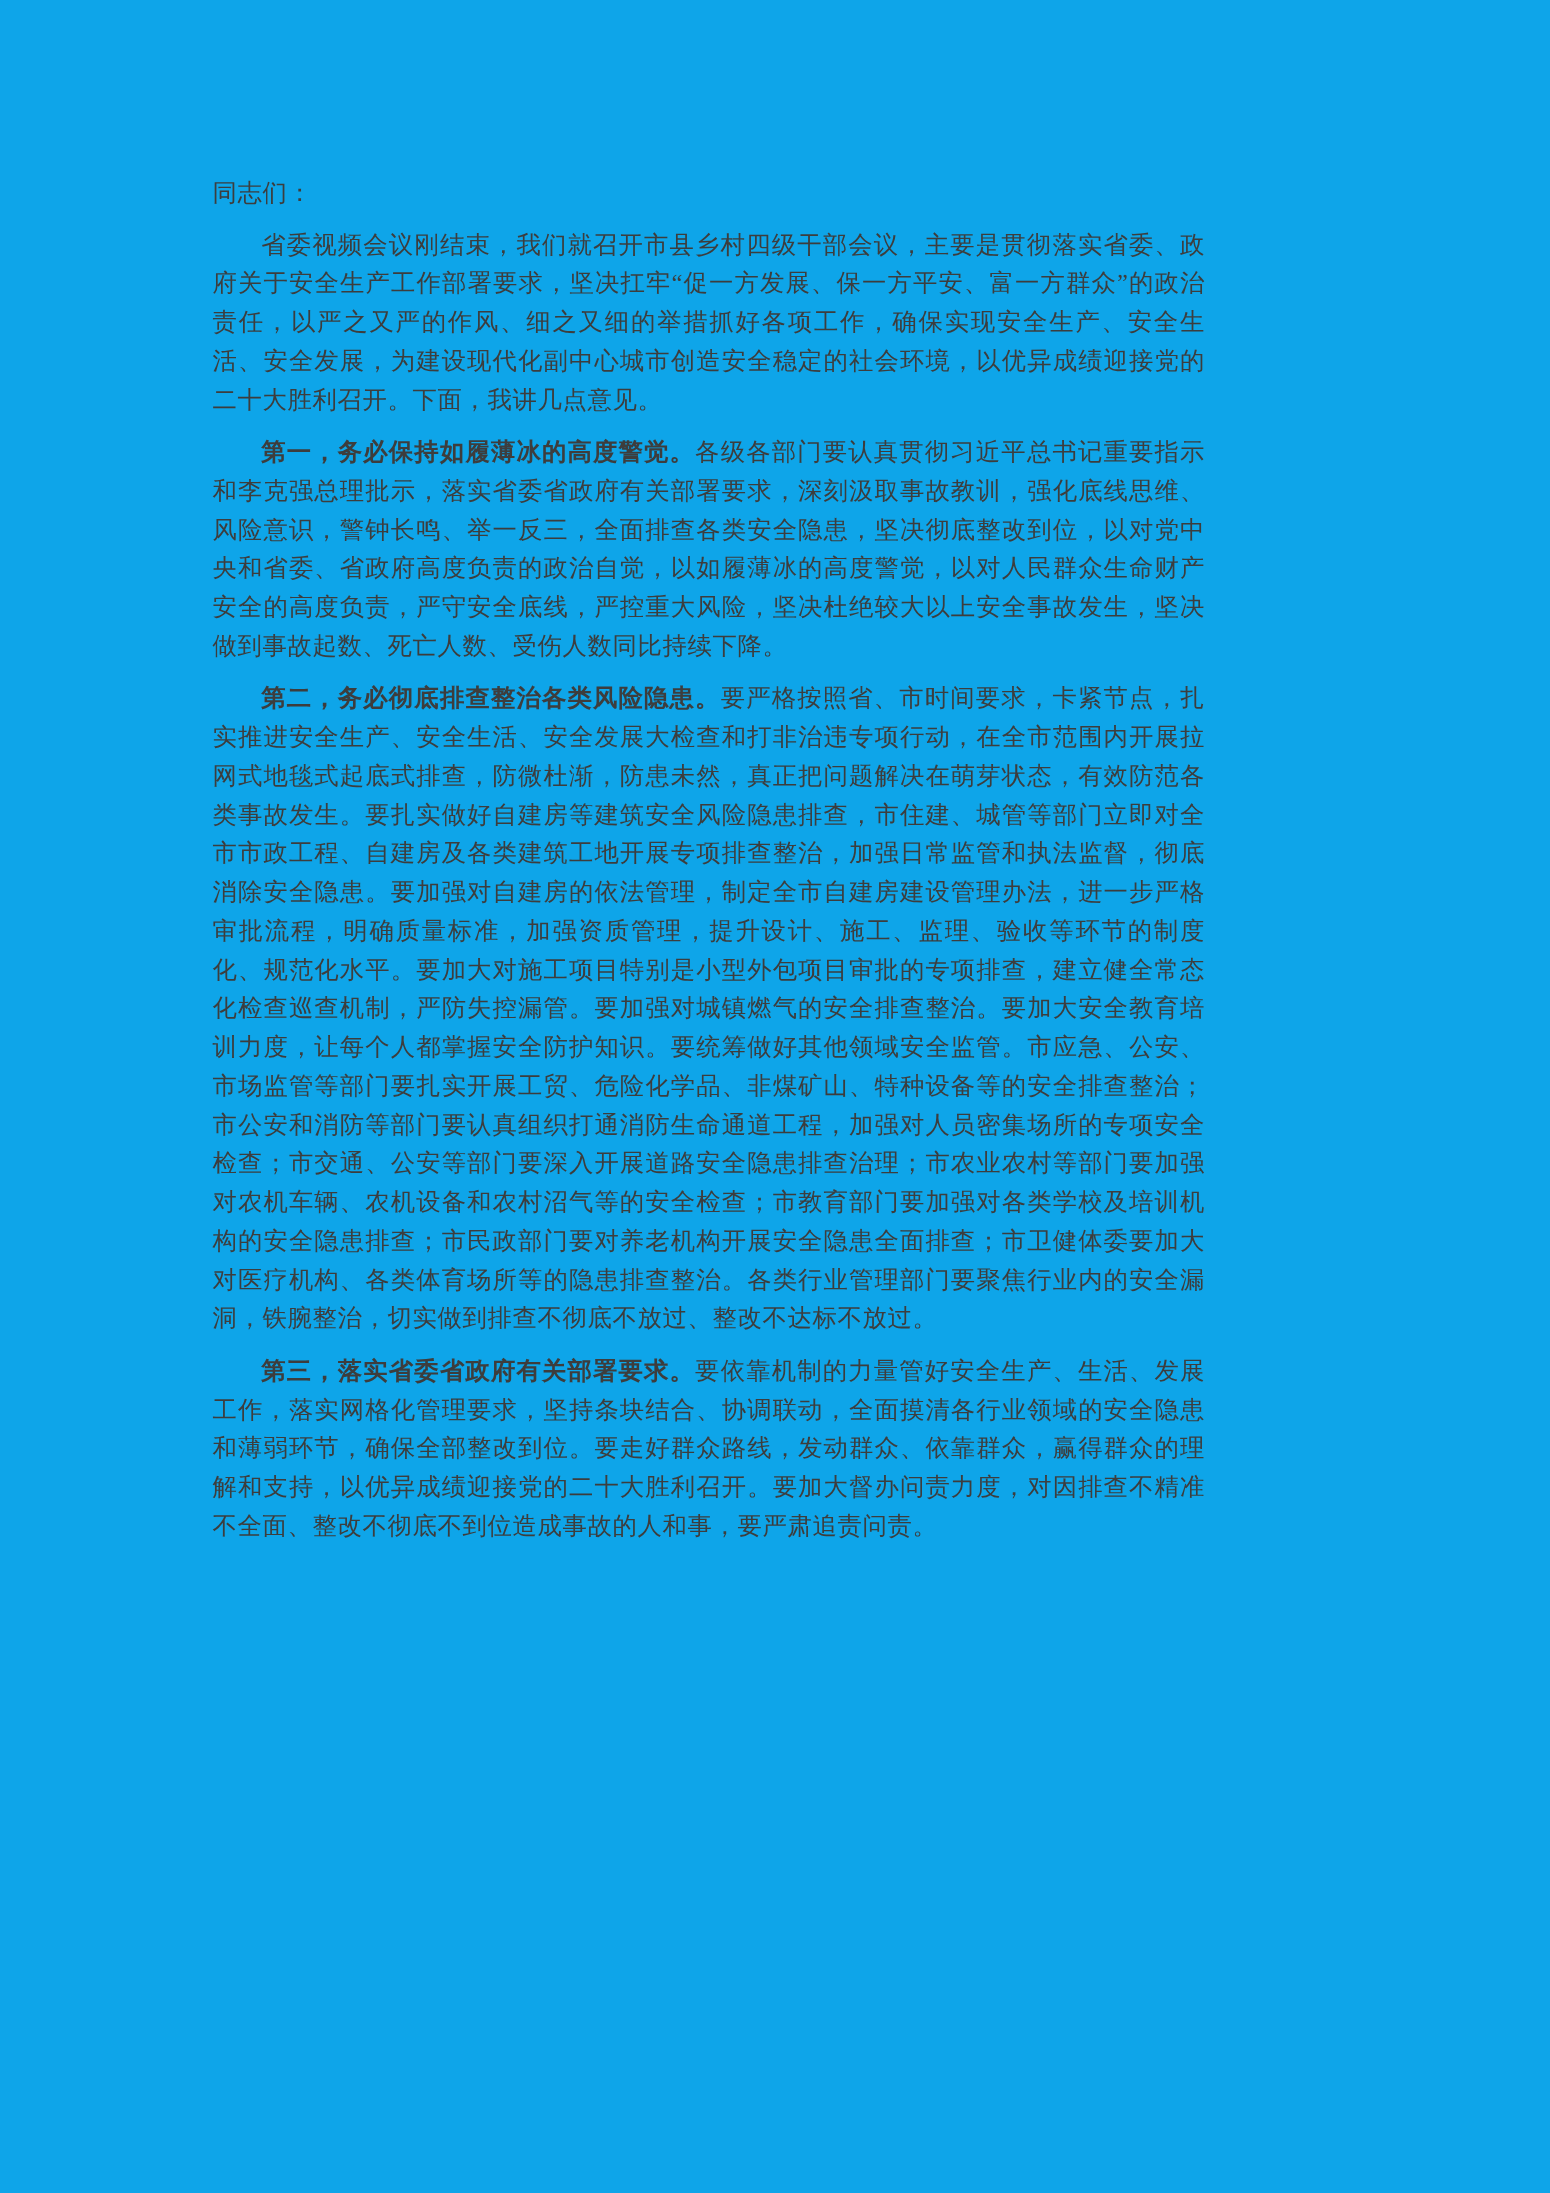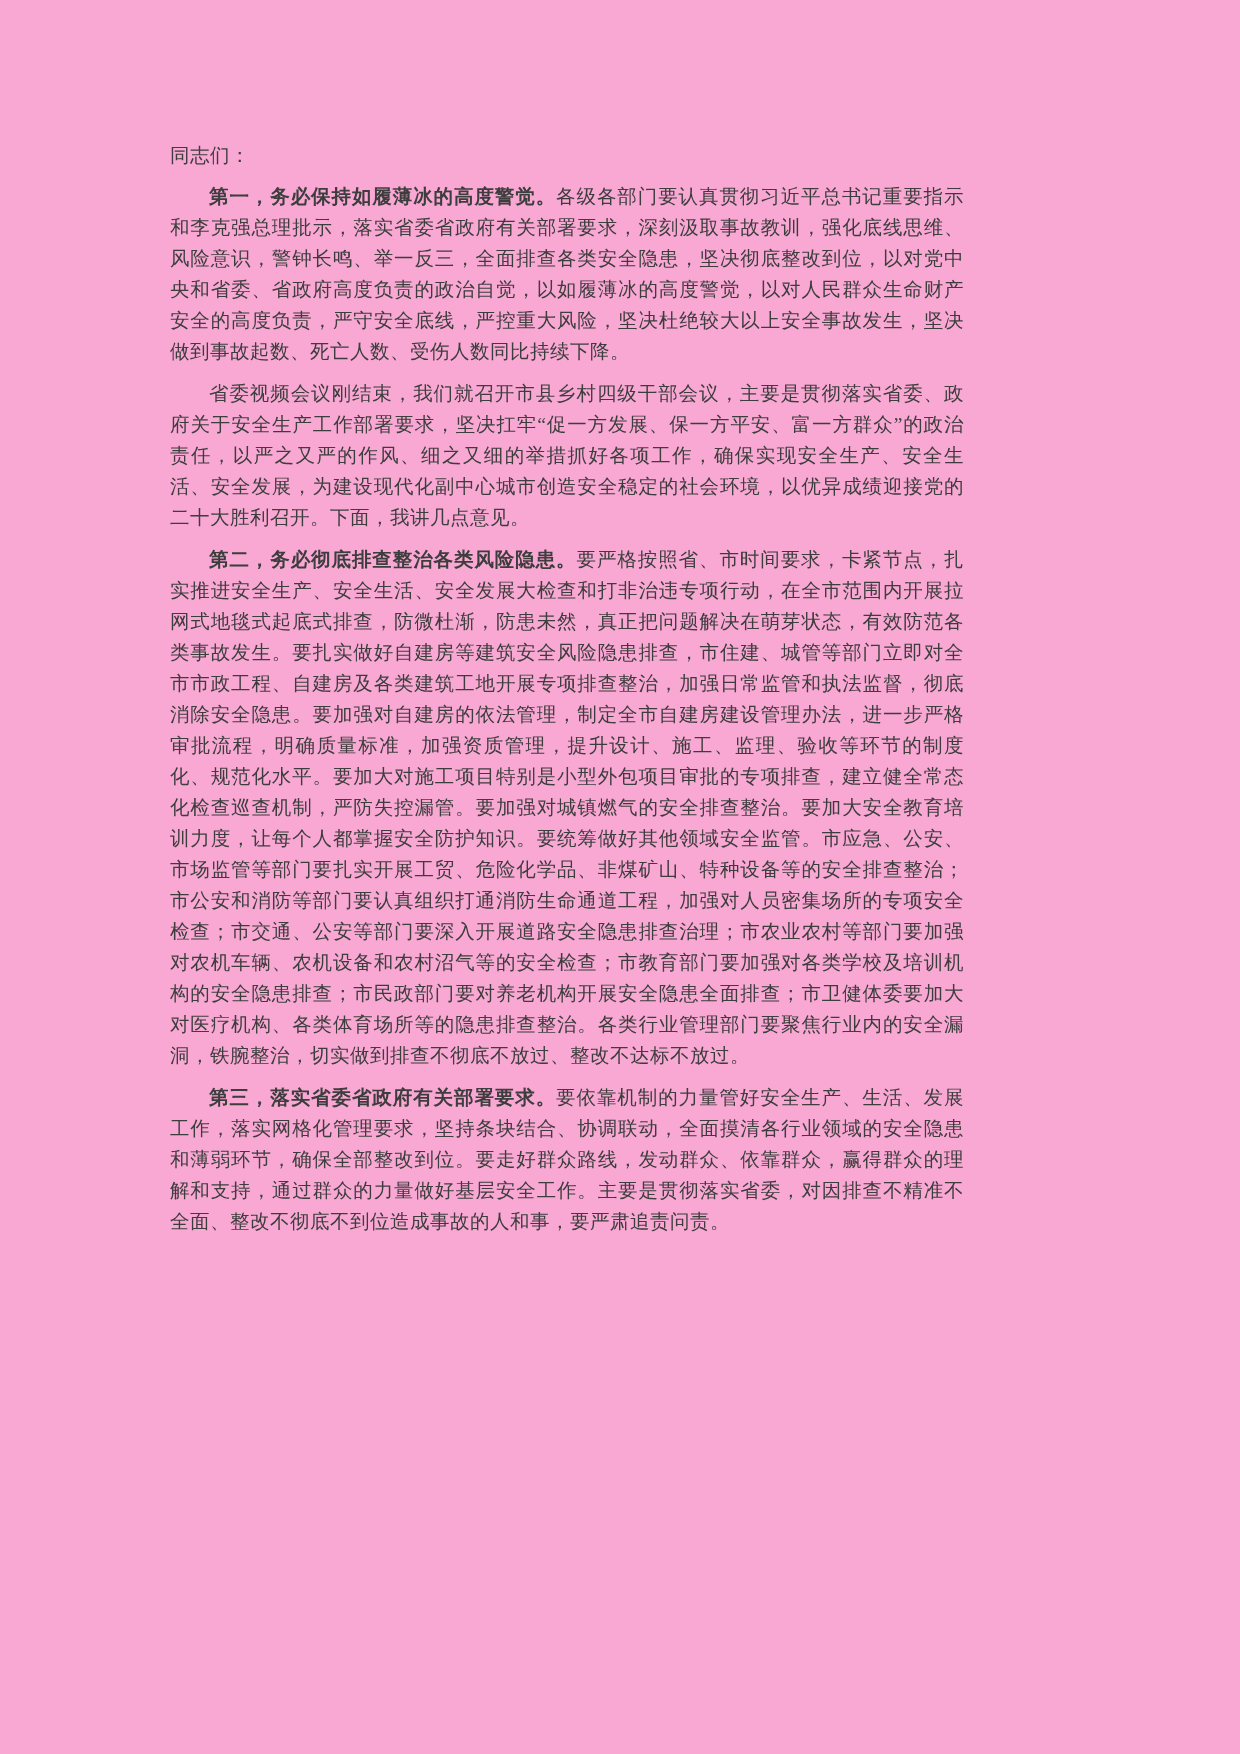--- a/index.html
+++ b/index.html
@@ -18,7 +18,7 @@
     width: 1240px;
     height: 1754px;
     padding: 140px 276px 80px 170px;
-    background: #f9a8d4;
+    background: #0ea5e9;
     color: #3d3d3d;
   }
   .doc {

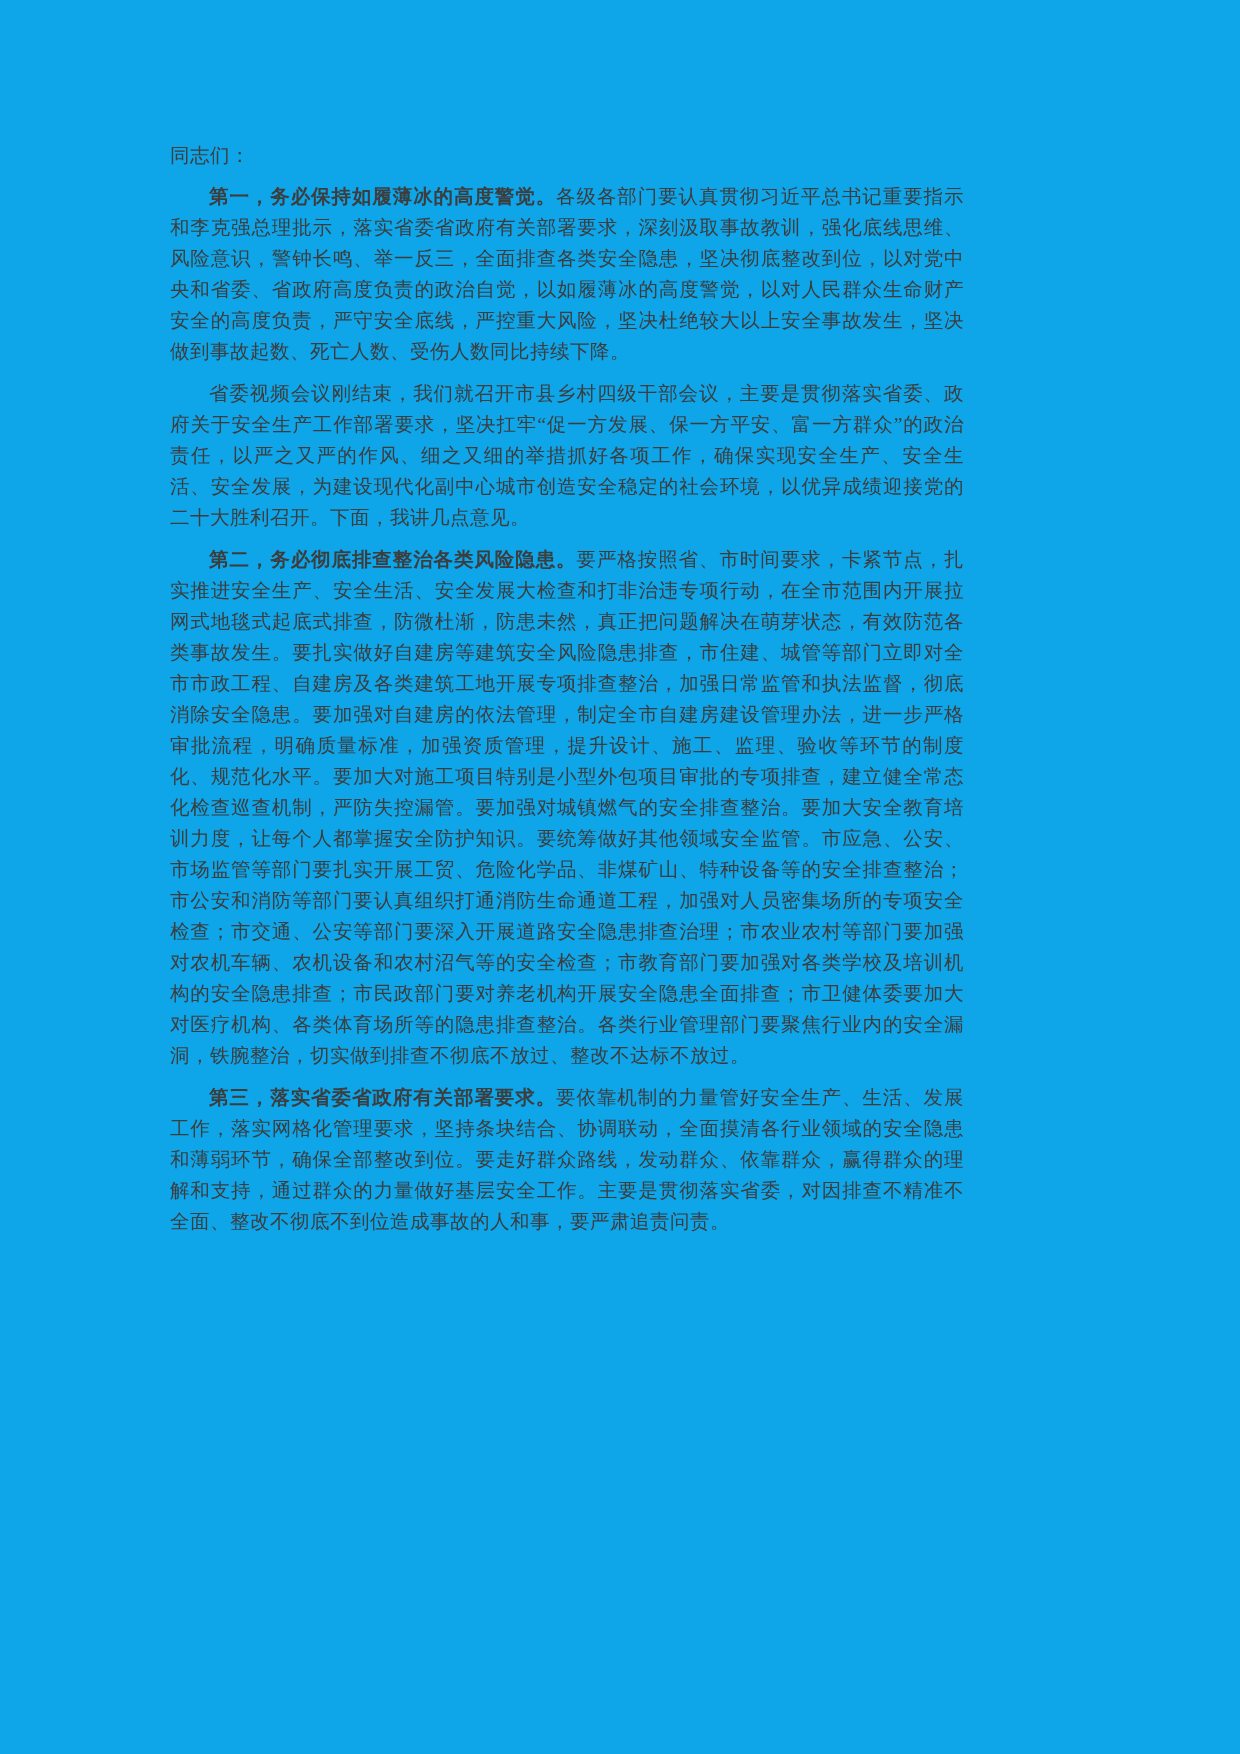--- a/index.html
+++ b/index.html
@@ -52,11 +52,11 @@
     <p class="salutation">同志们：</p>
 
     <p class="para">
-      <span class="lead">第一，务必保持如履薄冰的高度警觉。</span><span>各级各部门要认真贯彻习近平总书记重要指示和李克强总理批示，落实省委省政府有关部署要求，深刻汲取事故教训，强化底线思维、风险意识，警钟长鸣、举一反三，全面排查各类安全隐患，坚决彻底整改到位，以对党中央和省委、省政府高度负责的政治自觉，以如履薄冰的高度警觉，以对人民群众生命财产安全的高度负责，严守安全底线，严控重大风险，坚决杜绝较大以上安全事故发生，坚决做到事故起数、死亡人数、受伤人数同比持续下降。</span>
+      <span>省委视频会议刚结束，我们就召开市县乡村四级干部会议，主要是贯彻落实省委、政府关于安全生产工作部署要求，坚决扛牢“促一方发展、保一方平安、富一方群众”的政治责任，以严之又严的作风、细之又细的举措抓好各项工作，确保实现安全生产、安全生活、安全发展，为建设现代化副中心城市创造安全稳定的社会环境，以优异成绩迎接党的二十大胜利召开。下面，我讲几点意见。</span>
     </p>
 
     <p class="para">
-      <span>省委视频会议刚结束，我们就召开市县乡村四级干部会议，主要是贯彻落实省委、政府关于安全生产工作部署要求，坚决扛牢“促一方发展、保一方平安、富一方群众”的政治责任，以严之又严的作风、细之又细的举措抓好各项工作，确保实现安全生产、安全生活、安全发展，为建设现代化副中心城市创造安全稳定的社会环境，以优异成绩迎接党的二十大胜利召开。下面，我讲几点意见。</span>
+      <span class="lead">第一，务必保持如履薄冰的高度警觉。</span><span>各级各部门要认真贯彻习近平总书记重要指示和李克强总理批示，落实省委省政府有关部署要求，深刻汲取事故教训，强化底线思维、风险意识，警钟长鸣、举一反三，全面排查各类安全隐患，坚决彻底整改到位，以对党中央和省委、省政府高度负责的政治自觉，以如履薄冰的高度警觉，以对人民群众生命财产安全的高度负责，严守安全底线，严控重大风险，坚决杜绝较大以上安全事故发生，坚决做到事故起数、死亡人数、受伤人数同比持续下降。</span>
     </p>
 
     <p class="para">

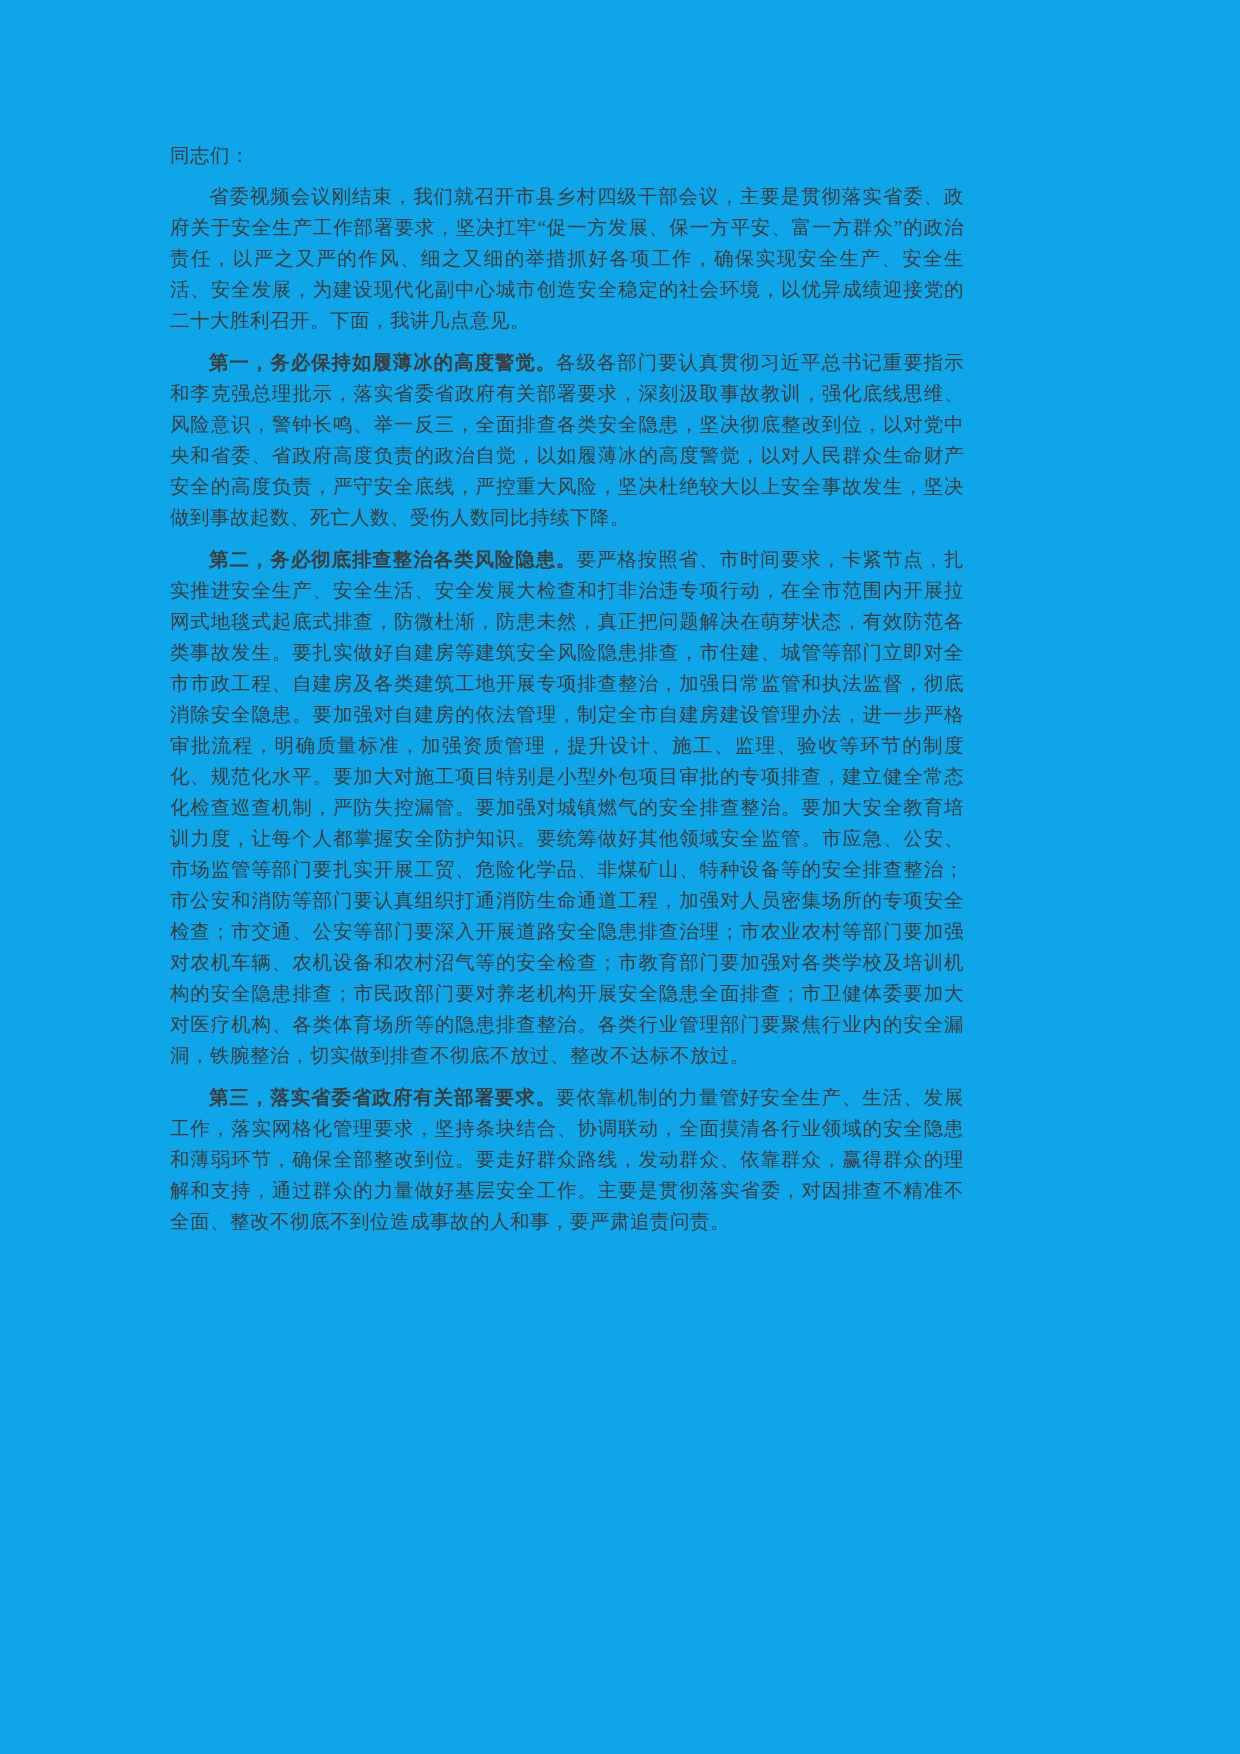--- a/index.html
+++ b/index.html
@@ -64,7 +64,7 @@
     </p>
 
     <p class="para">
-      <span class="lead">第三，落实省委省政府有关部署要求。</span><span>要依靠机制的力量管好安全生产、生活、发展工作，落实网格化管理要求，坚持条块结合、协调联动，全面摸清各行业领域的安全隐患和薄弱环节，确保全部整改到位。要走好群众路线，发动群众、依靠群众，赢得群众的理解和支持，通过群众的力量做好基层安全工作。主要是贯彻落实省委，对因排查不精准不全面、整改不彻底不到位造成事故的人和事，要严肃追责问责。</span>
+      <span class="lead">第三，落实省委省政府有关部署要求。</span><span>要依靠机制的力量管好安全生产、生活、发展工作，落实网格化管理要求，坚持条块结合、协调联动，全面摸清各行业领域的安全隐患和薄弱环节，确保全部整改到位。要走好群众路线，发动群众、依靠群众，赢得群众的理解和支持，以优异成绩迎接党的二十大胜利召开。要加大督办问责力度，对因排查不精准不全面、整改不彻底不到位造成事故的人和事，要严肃追责问责。</span>
     </p>
 
   </div>

